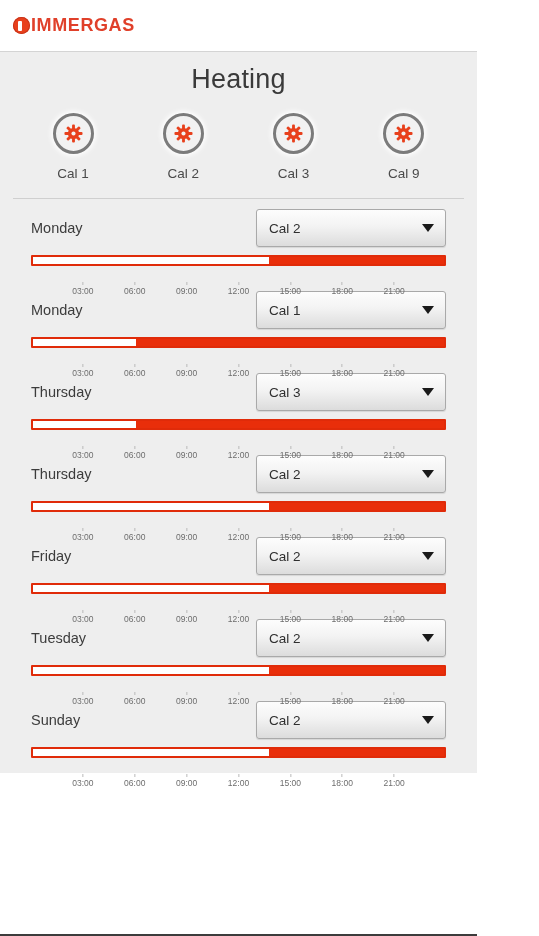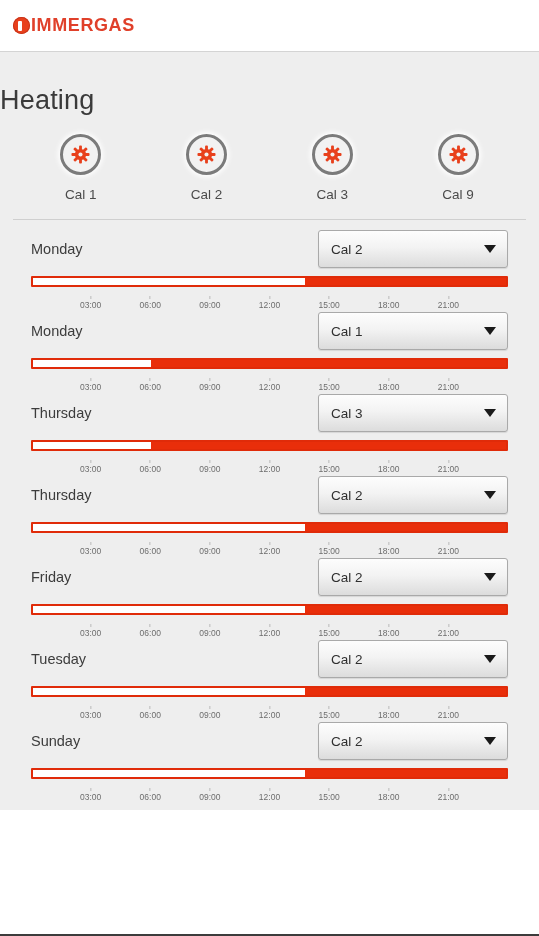--- a/index.html
+++ b/index.html
@@ -11,7 +11,7 @@
   }
   .app {
     position: relative;
-    width: 539px; height: 936px;
+    width: 477px; height: 936px;
     background: #ffffff;
     display: flex; flex-direction: column;
   }

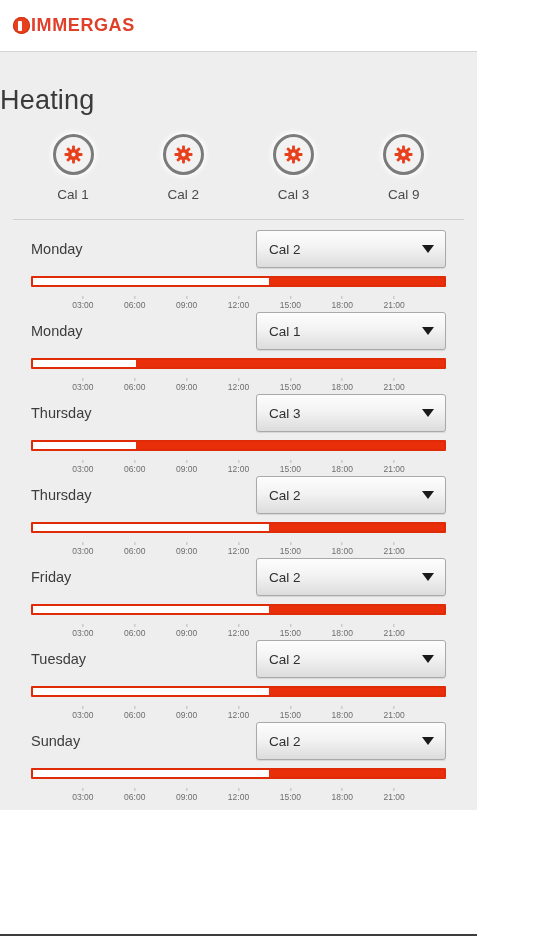--- a/index.html
+++ b/index.html
@@ -60,11 +60,11 @@
   .content-grey { background:#eeeeee; }
 
   .page-title {
-    text-align: left;
+    text-align: center;
     font-size: 27px;
     color: #3a3a3a;
     font-weight: normal;
-    padding-top: 33px;
+    padding-top: 12px;
     padding-bottom: 4px;
     letter-spacing: 0.2px;
   }

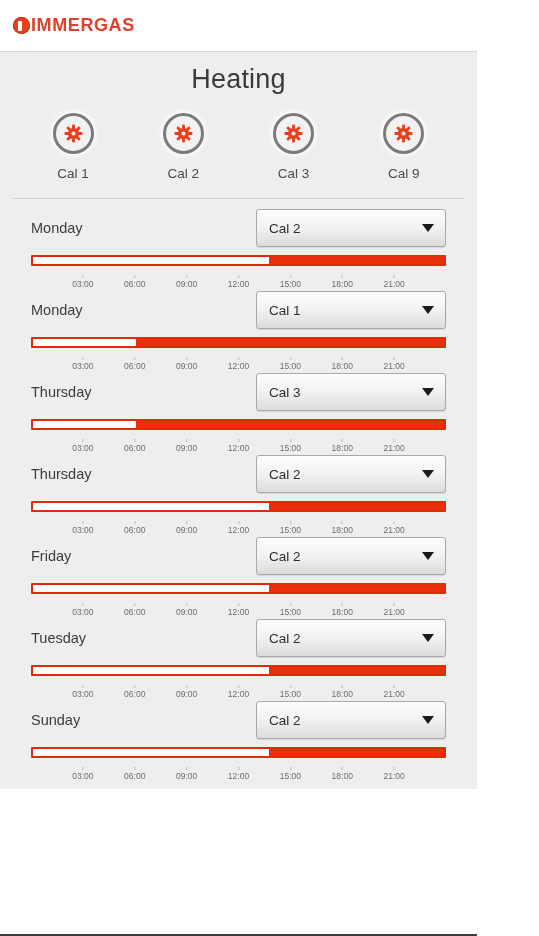--- a/index.html
+++ b/index.html
@@ -104,7 +104,7 @@
   }
 
   
-  .days { padding: 0 0 16px 0; }
+  .days { padding: 0 0 0 0; }
   .day-row { padding: 0; }
   .day-head {
     display: flex;

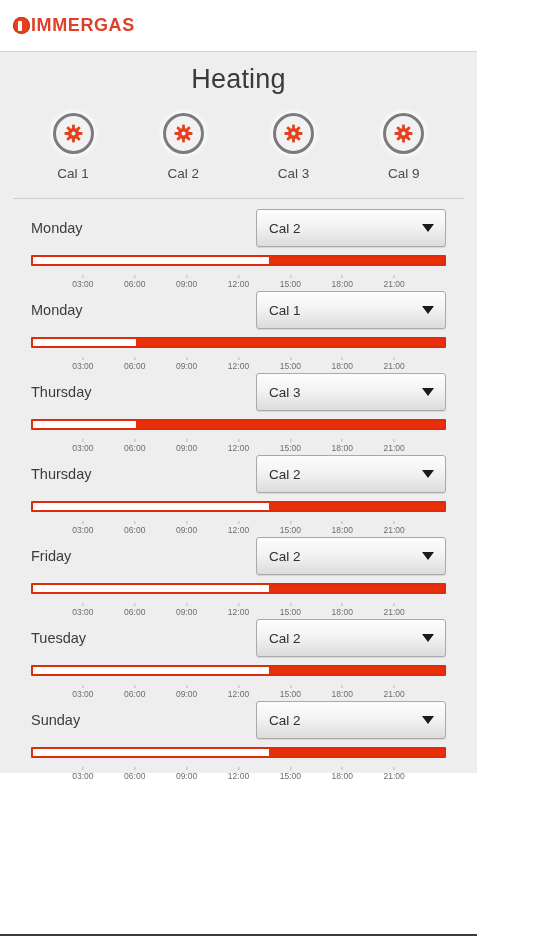--- a/index.html
+++ b/index.html
@@ -161,7 +161,7 @@
   }
   .tick {
     position: absolute;
-    top: 9px;
+    top: 16px;
     transform: translateX(-50%);
     display: flex; flex-direction: column; align-items: center;
   }

